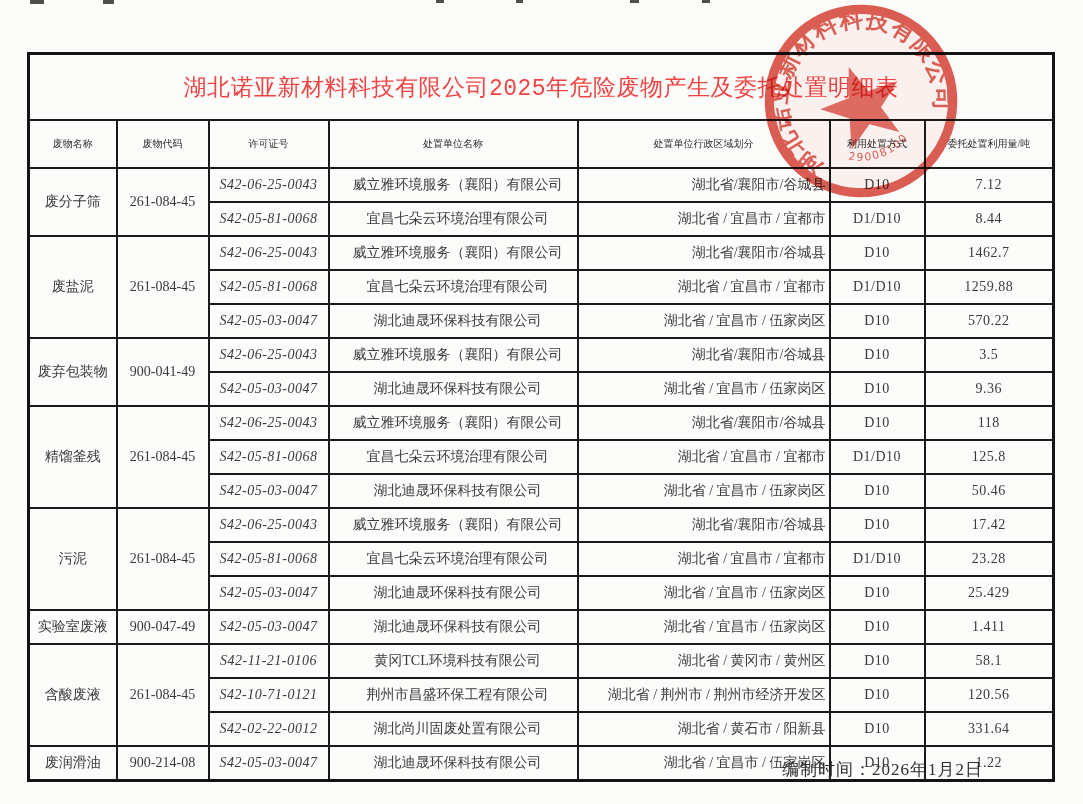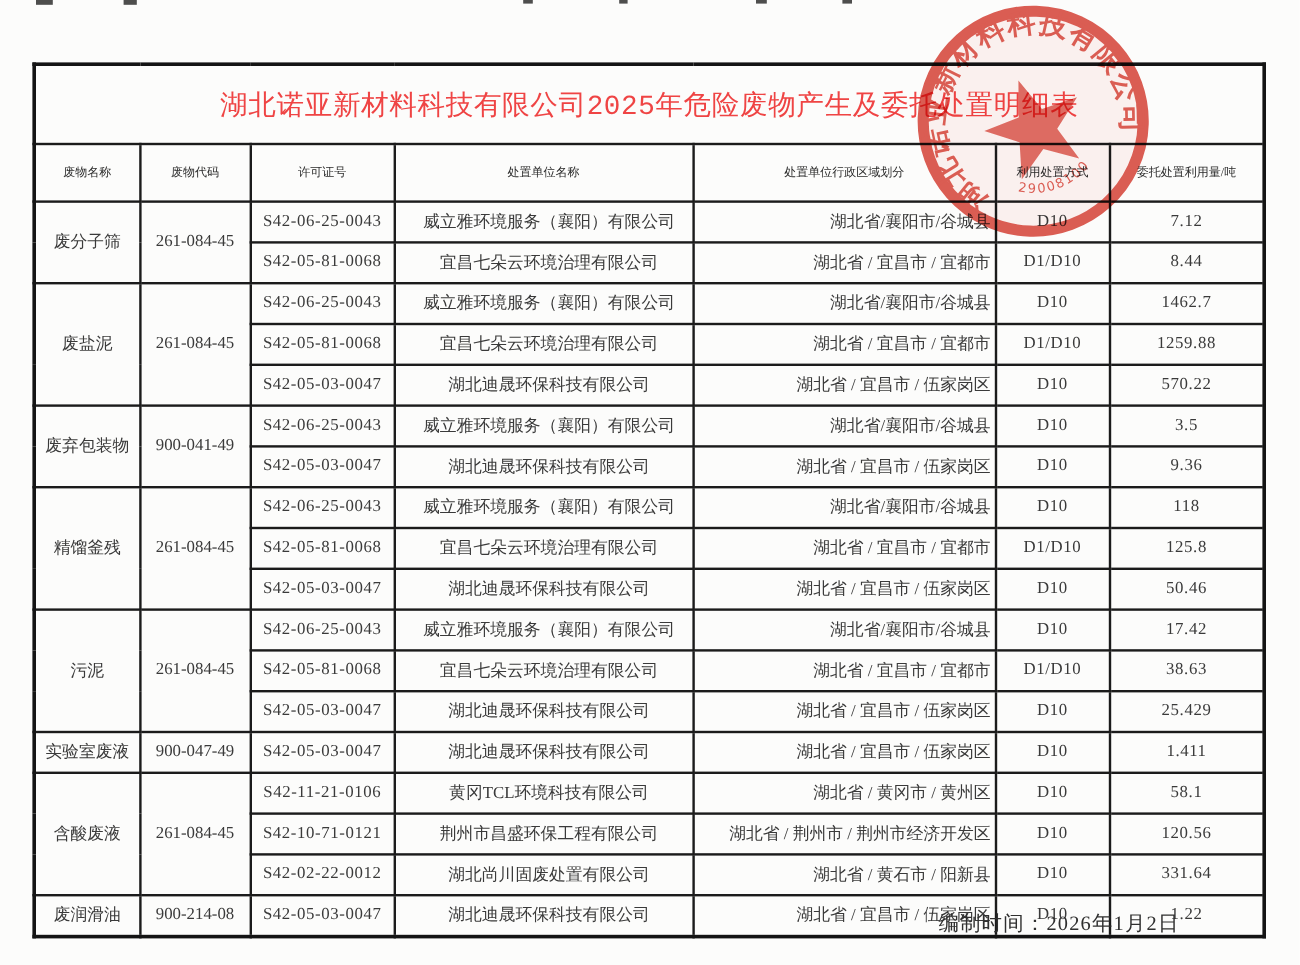--- a/index.html
+++ b/index.html
@@ -30,7 +30,7 @@
   .header-row th{height:44px;font-size:10px;color:#2a2a2a;}
   .waste-table tbody td{height:30px;font-size:14px;color:#3a3a3a;}
   td.c-name,td.c-code{font-size:14px;color:#333;}
-  td.c-permit{font-size:13.5px;letter-spacing:.5px;color:#3d3d3d;}
+  td.c-permit{font-size:13.5px;letter-spacing:.5px;color:#3d3d3d;font-style:italic;}
   td.c-unit{font-size:13.5px;color:#383838;padding-left:12px;}
   td.c-region{font-size:13.5px;color:#3d3d3d;text-align:right;}
   td.c-method,td.c-amount{font-size:13px;color:#555;letter-spacing:.5px;}

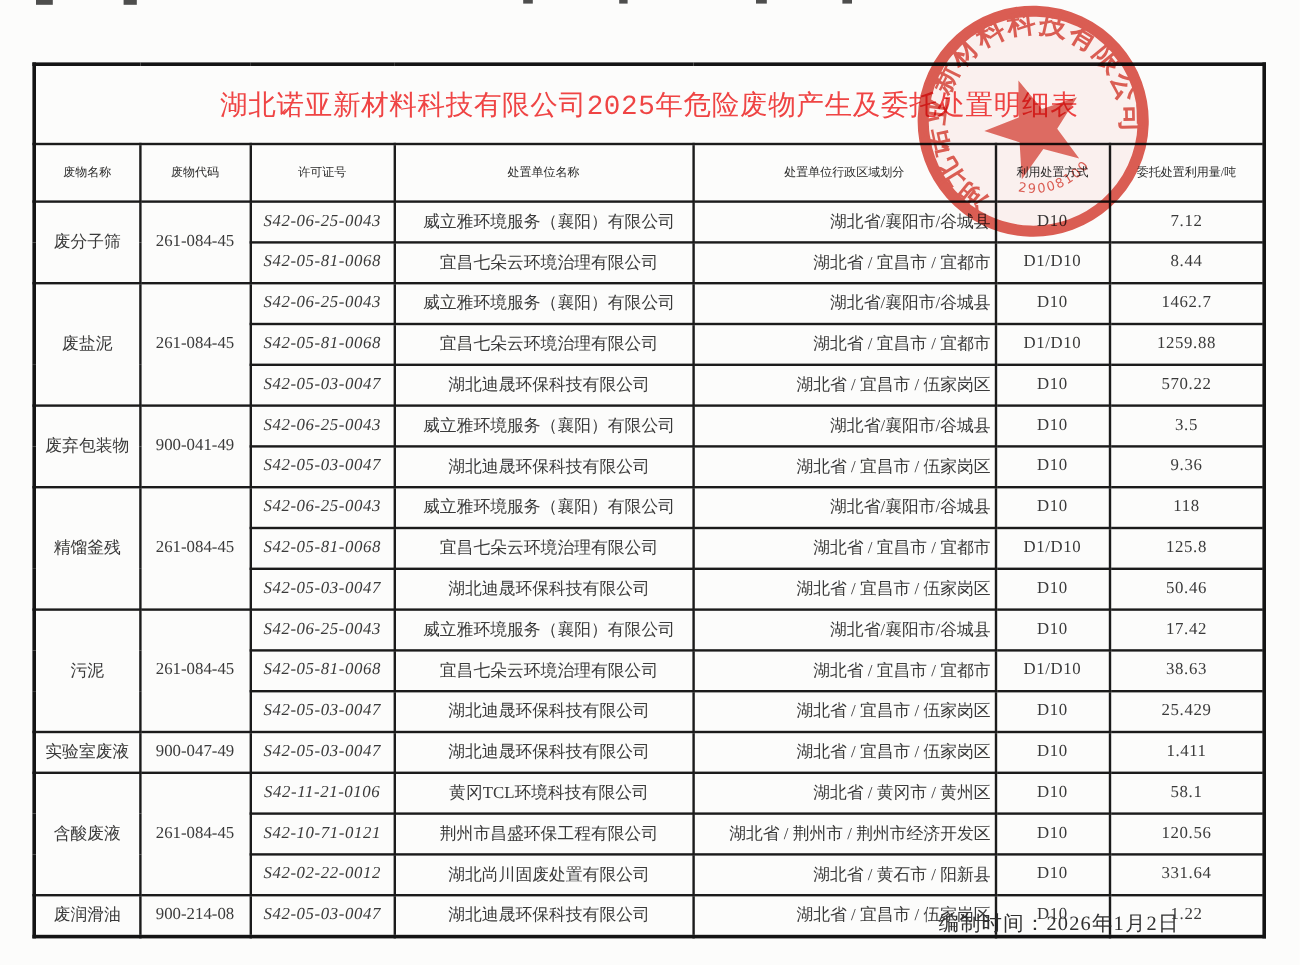--- a/index.html
+++ b/index.html
@@ -183,7 +183,7 @@
           <td class="c-unit">宜昌七朵云环境治理有限公司</td>
           <td class="c-region">湖北省 / 宜昌市 / 宜都市</td>
           <td class="c-method">D1/D10</td>
-          <td class="c-amount">38.63</td>
+          <td class="c-amount">23.28</td>
         </tr>
         <tr>
           <td class="c-permit">S42-05-03-0047</td>

